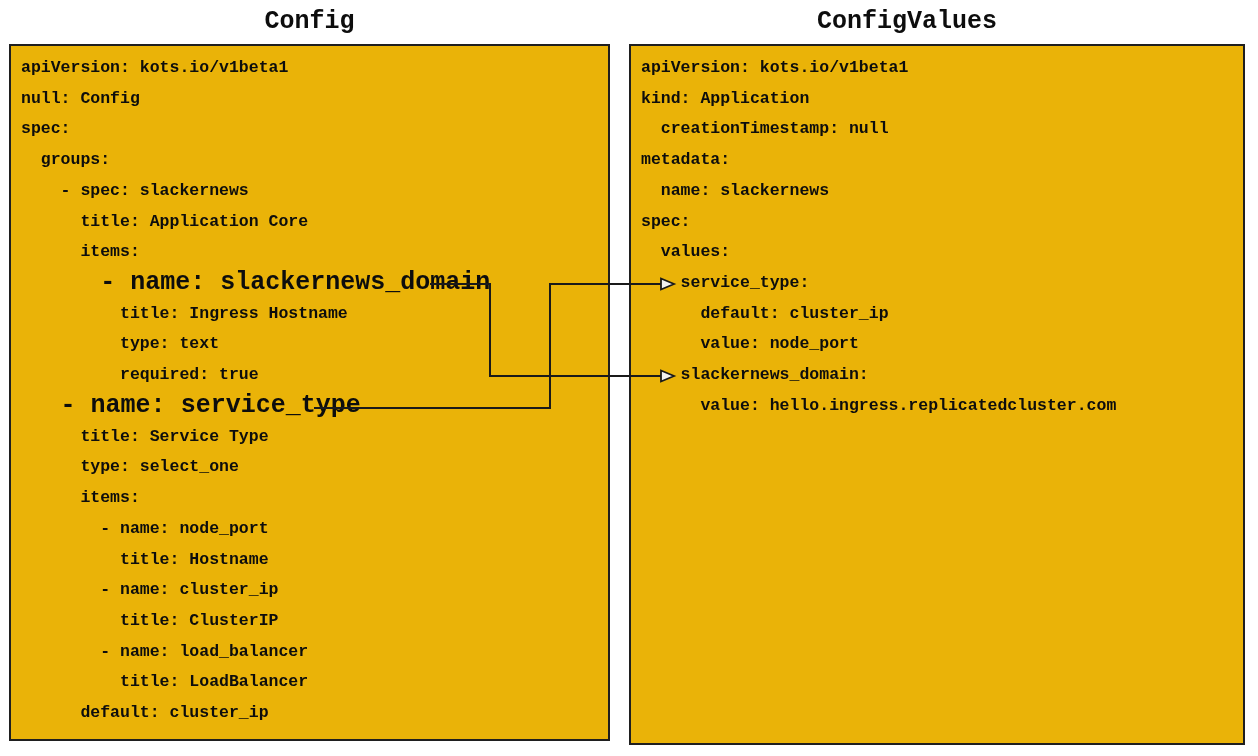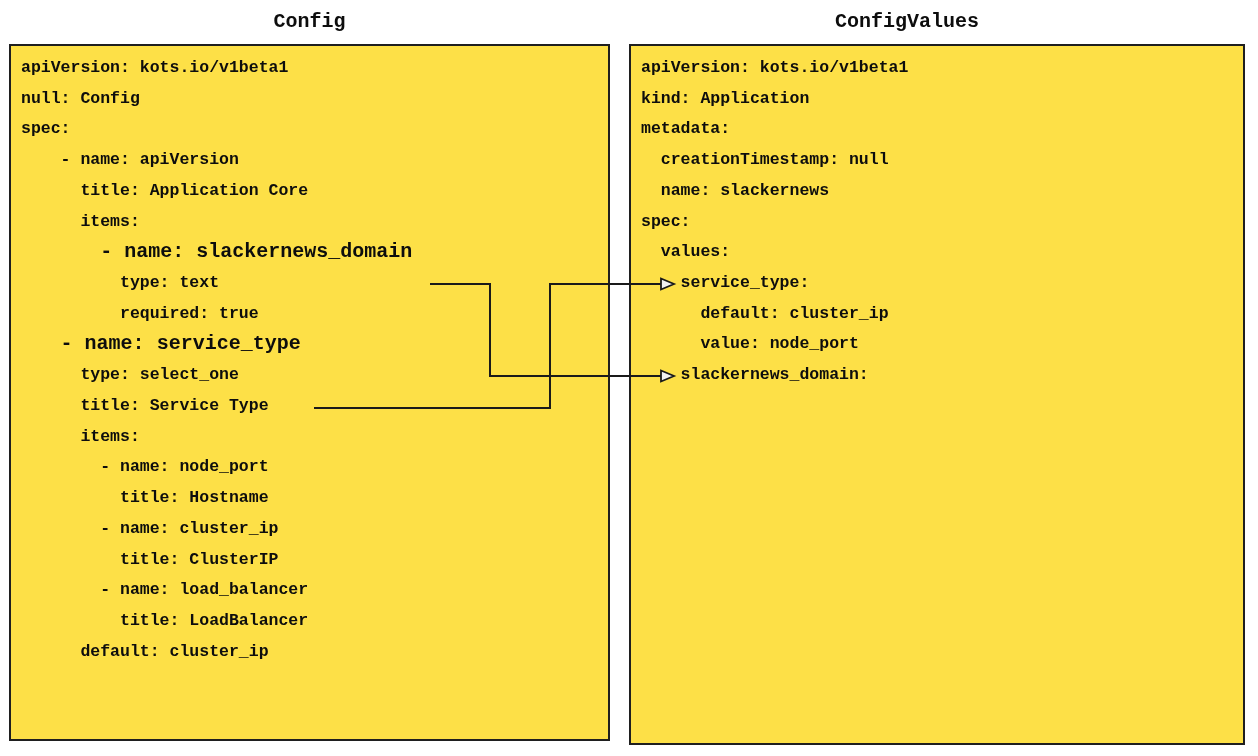--- a/index.html
+++ b/index.html
@@ -10,7 +10,7 @@
   .panel.right{left:629px;top:44px;width:616px;height:701px;}
   .panel-title{position:absolute;top:5px;height:34px;line-height:34px;text-align:center;
                font-family:"Liberation Mono","DejaVu Sans Mono",monospace;
-               font-weight:bold;font-size:20px;color:#0d0d0d;}
+               font-weight:bold;font-size:25px;color:#0d0d0d;}
   .panel-title.left{left:9px;width:601px;}
   .panel-title.right{left:599px;width:616px;}
   .code{padding:7px 0 0 10px;}

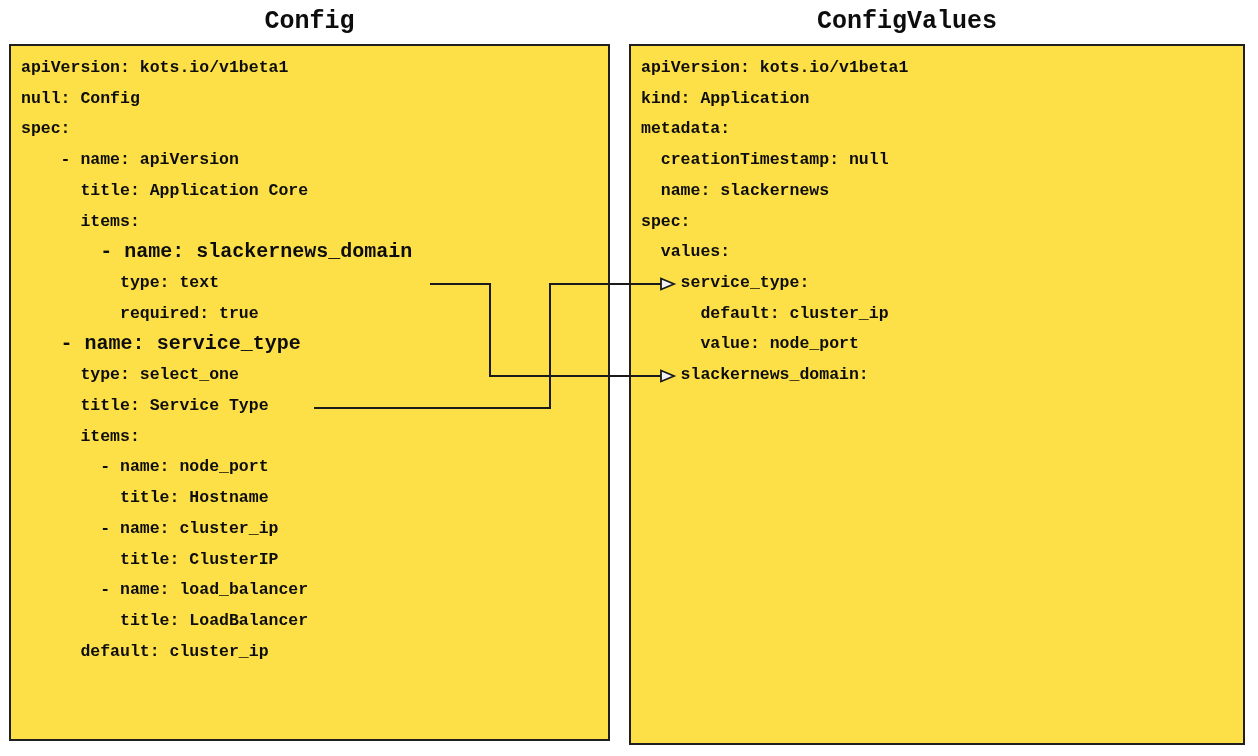--- a/index.html
+++ b/index.html
@@ -5,7 +5,7 @@
   html,body{margin:0;padding:0;background:#ffffff;}
   .canvas{position:relative;width:1258px;height:756px;background:#ffffff;overflow:hidden;
           font-family:"Liberation Mono","DejaVu Sans Mono",monospace;}
-  .panel{position:absolute;background:#fde047;border:2px solid #1f1f1f;box-sizing:border-box;}
+  .panel{position:absolute;background:#eab308;border:2px solid #1f1f1f;box-sizing:border-box;}
   .panel.left{left:9px;top:44px;width:601px;height:697px;}
   .panel.right{left:629px;top:44px;width:616px;height:701px;}
   .panel-title{position:absolute;top:5px;height:34px;line-height:34px;text-align:center;

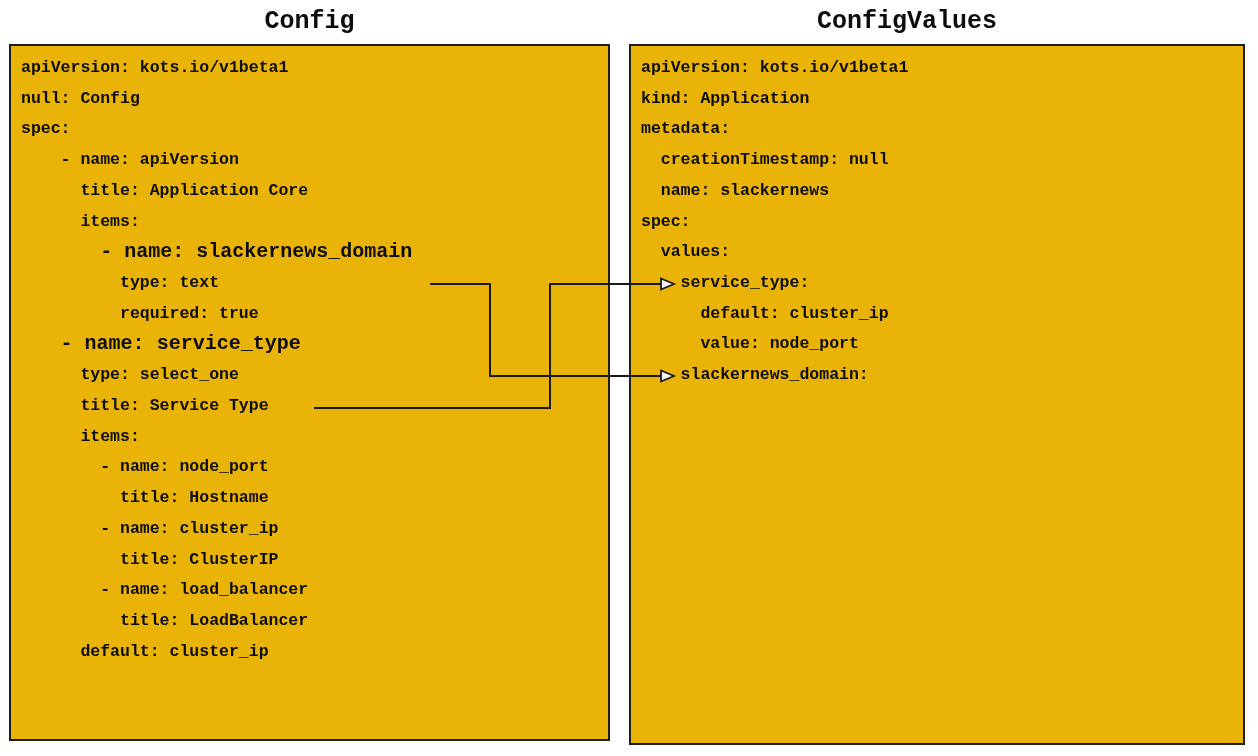--- a/index.html
+++ b/index.html
@@ -35,6 +35,7 @@
         <div class="code-line">apiVersion: kots.io/v1beta1</div>
         <div class="code-line">null: Config</div>
         <div class="code-line">spec:</div>
+        <div class="code-line">  groups:</div>
         <div class="code-line">    - name: apiVersion</div>
         <div class="code-line">      title: Application Core</div>
         <div class="code-line">      items:</div>

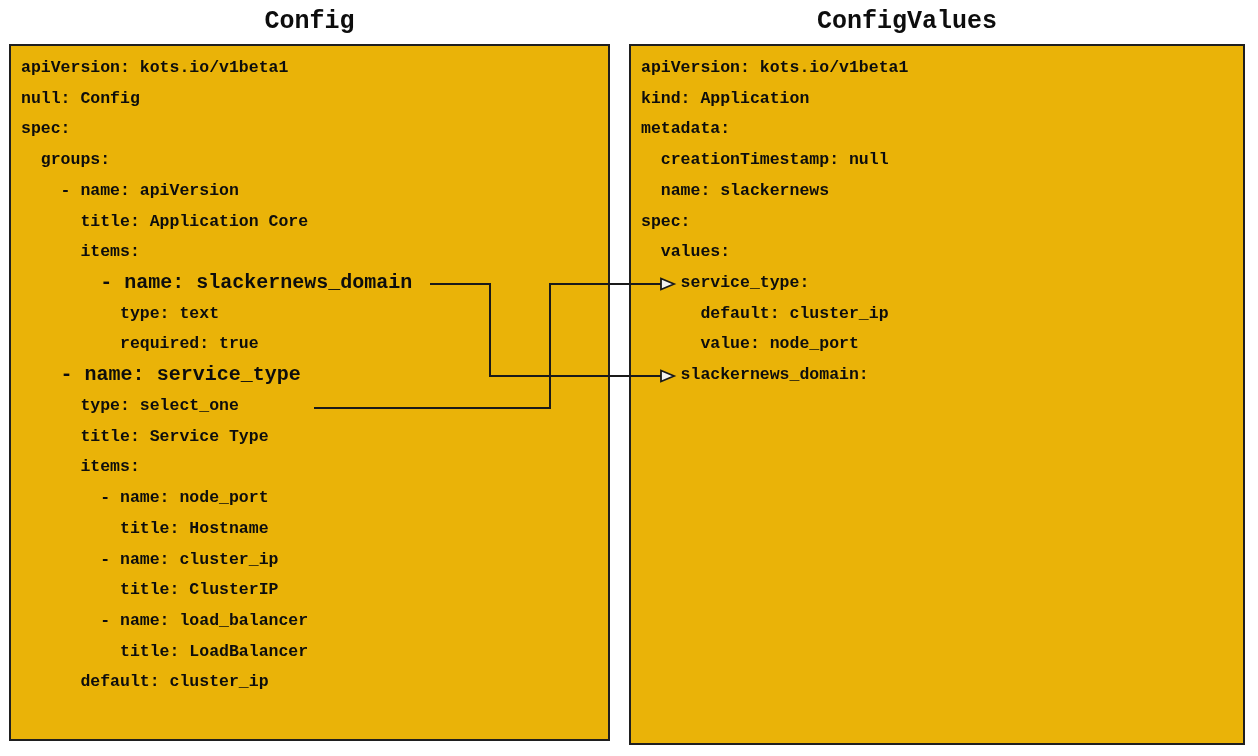--- a/index.html
+++ b/index.html
@@ -60,8 +60,8 @@
     <div class="code">
         <div class="code-line">apiVersion: kots.io/v1beta1</div>
         <div class="code-line">kind: Application</div>
+        <div class="code-line">  creationTimestamp: null</div>
         <div class="code-line">metadata:</div>
-        <div class="code-line">  creationTimestamp: null</div>
         <div class="code-line">  name: slackernews</div>
         <div class="code-line">spec:</div>
         <div class="code-line">  values:</div>

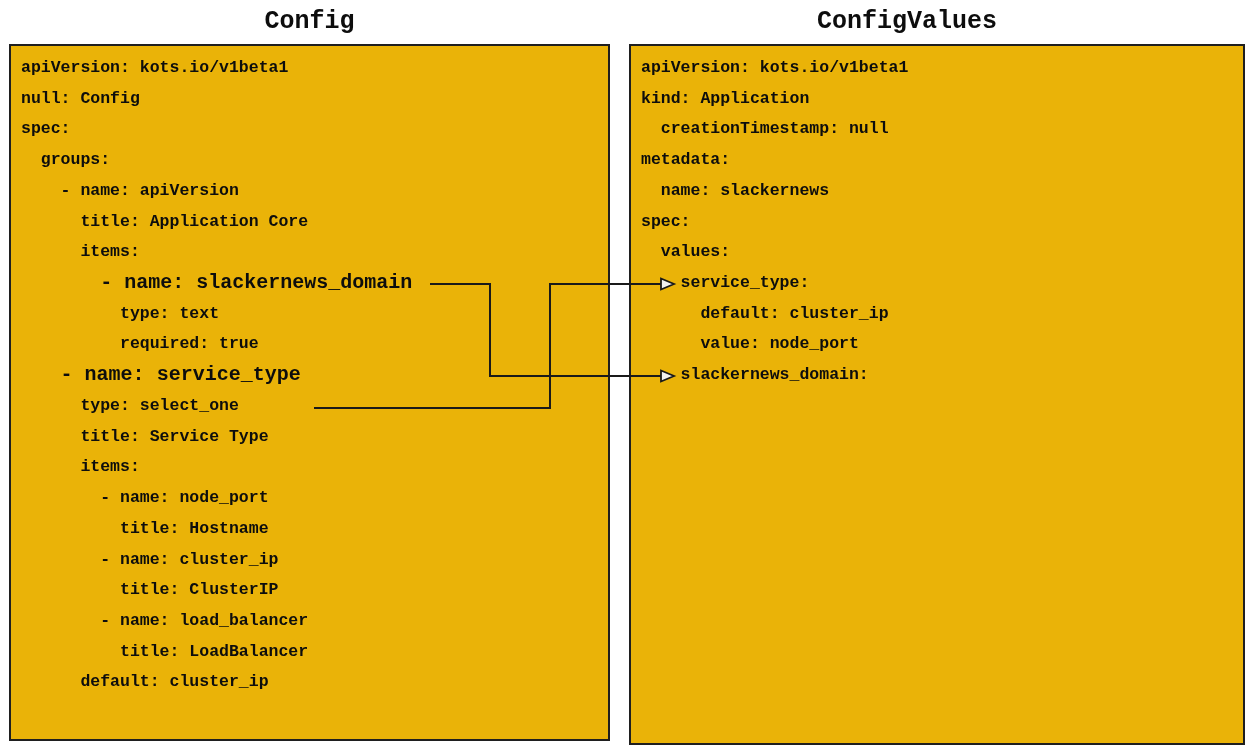--- a/index.html
+++ b/index.html
@@ -36,7 +36,7 @@
         <div class="code-line">null: Config</div>
         <div class="code-line">spec:</div>
         <div class="code-line">  groups:</div>
-        <div class="code-line">    - name: apiVersion</div>
+        <div class="code-line">    - spec: slackernews</div>
         <div class="code-line">      title: Application Core</div>
         <div class="code-line">      items:</div>
         <div class="code-line"><span>        </span><span class="em">- name: slackernews_domain</span></div>

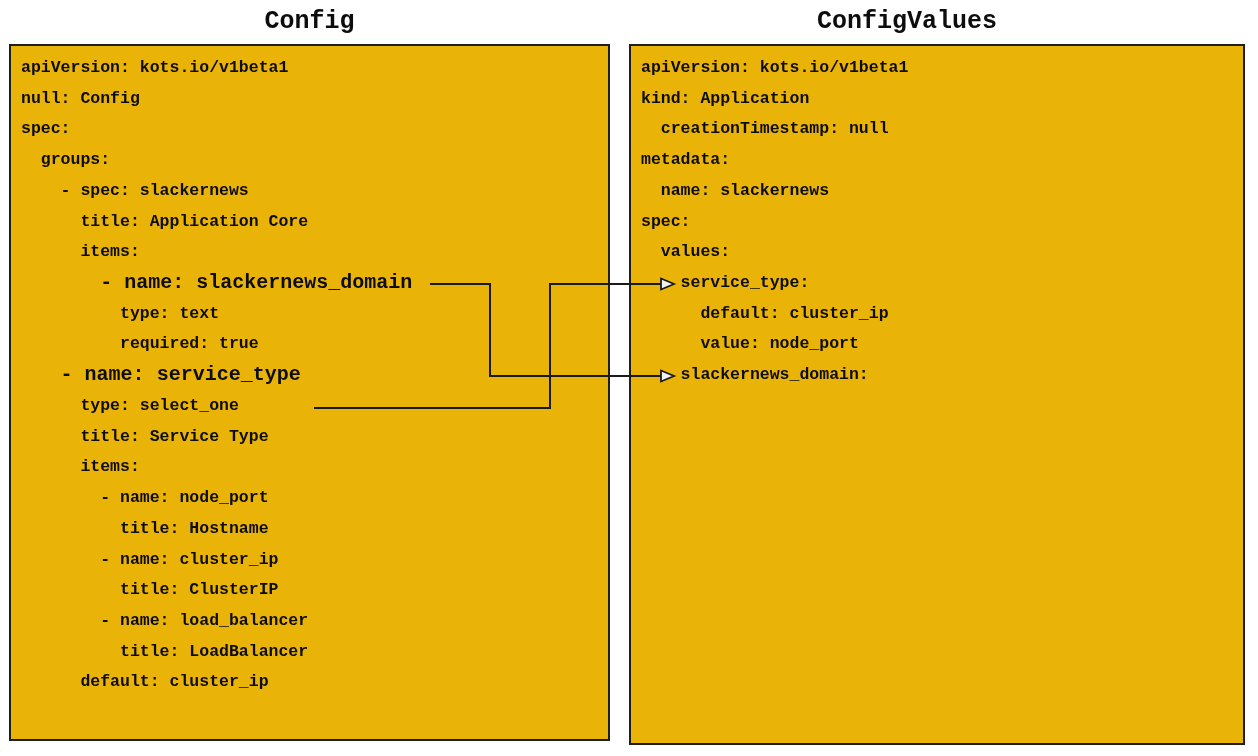--- a/index.html
+++ b/index.html
@@ -16,7 +16,7 @@
   .code{padding:7px 0 0 10px;}
   .code-line{white-space:pre;font-family:"Liberation Mono","DejaVu Sans Mono",monospace;
              font-weight:bold;font-size:16.5px;color:#0d0d0d;height:30.72px;line-height:30.72px;}
-  .code-line .em{font-size:20px;}
+  .code-line .em{font-size:25px;}
   svg.overlay{position:absolute;left:0;top:0;pointer-events:none;}
   svg.overlay polyline{fill:none;stroke:#1a1a1a;stroke-width:2;stroke-linejoin:miter;}
   svg.overlay .head{fill:#f1f1f1;stroke:#1a1a1a;stroke-width:1.8;}

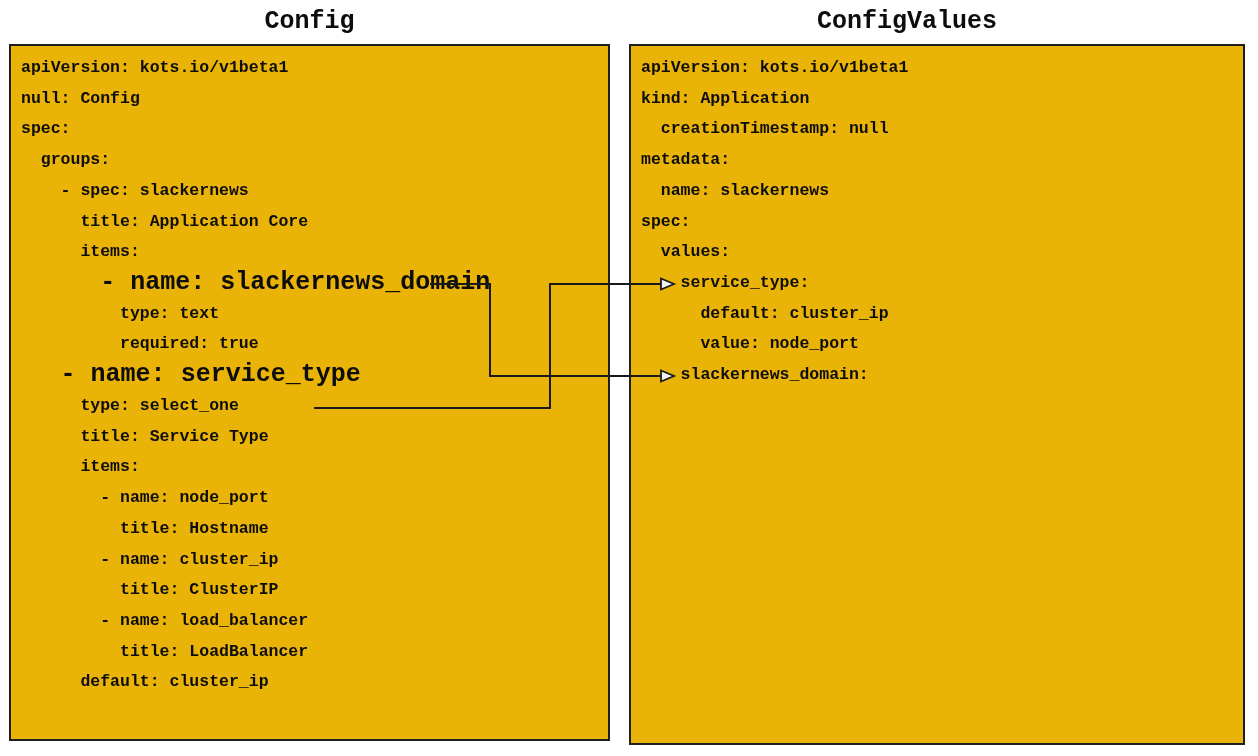--- a/index.html
+++ b/index.html
@@ -40,6 +40,7 @@
         <div class="code-line">      title: Application Core</div>
         <div class="code-line">      items:</div>
         <div class="code-line"><span>        </span><span class="em">- name: slackernews_domain</span></div>
+        <div class="code-line">          title: Ingress Hostname</div>
         <div class="code-line">          type: text</div>
         <div class="code-line">          required: true</div>
         <div class="code-line"><span>    </span><span class="em">- name: service_type</span></div>

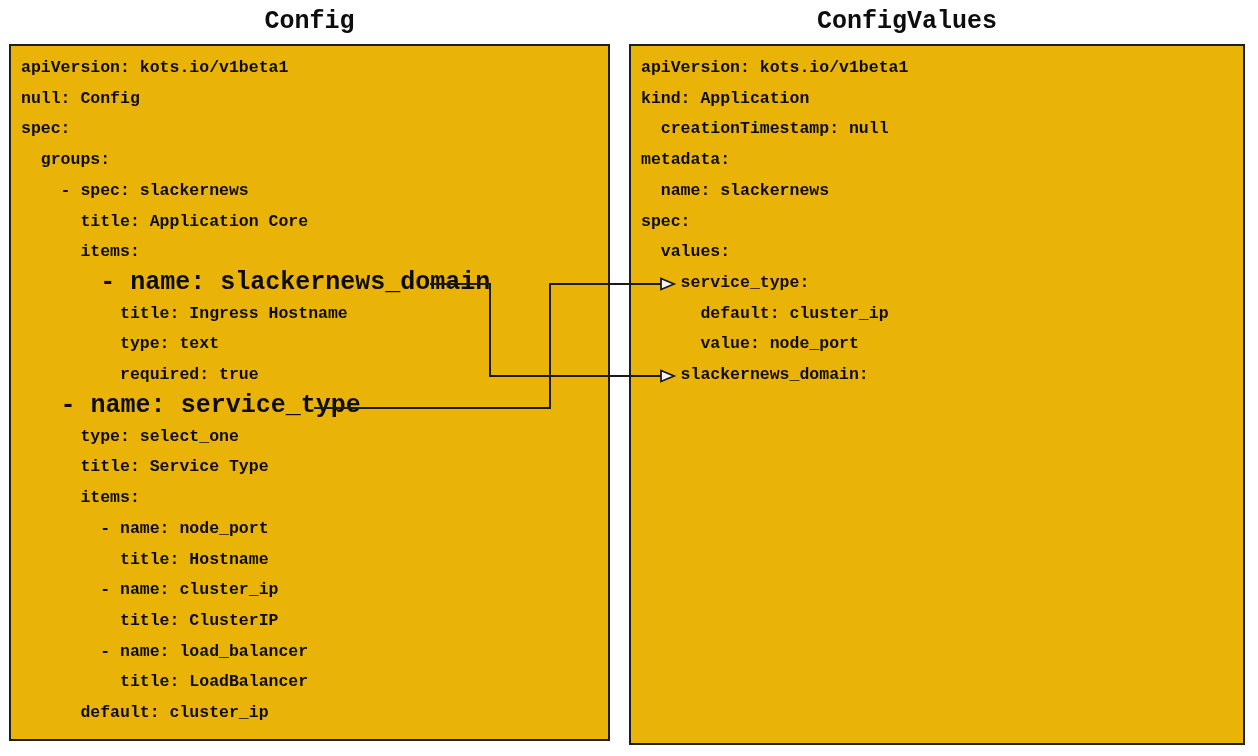--- a/index.html
+++ b/index.html
@@ -70,6 +70,7 @@
         <div class="code-line">      default: cluster_ip</div>
         <div class="code-line">      value: node_port</div>
         <div class="code-line">    slackernews_domain:</div>
+        <div class="code-line">      value: hello.ingress.replicatedcluster.com</div>
       </div>
   </div>
 

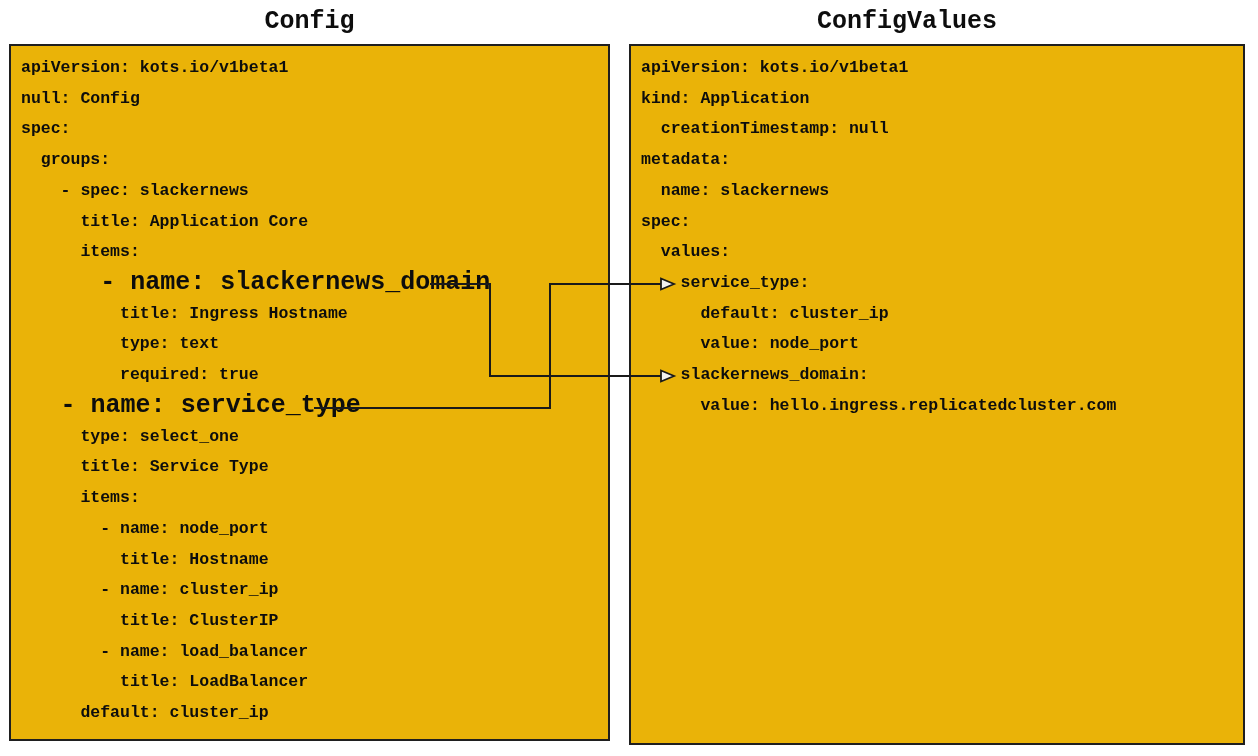--- a/index.html
+++ b/index.html
@@ -44,8 +44,8 @@
         <div class="code-line">          type: text</div>
         <div class="code-line">          required: true</div>
         <div class="code-line"><span>    </span><span class="em">- name: service_type</span></div>
+        <div class="code-line">      title: Service Type</div>
         <div class="code-line">      type: select_one</div>
-        <div class="code-line">      title: Service Type</div>
         <div class="code-line">      items:</div>
         <div class="code-line">        - name: node_port</div>
         <div class="code-line">          title: Hostname</div>

